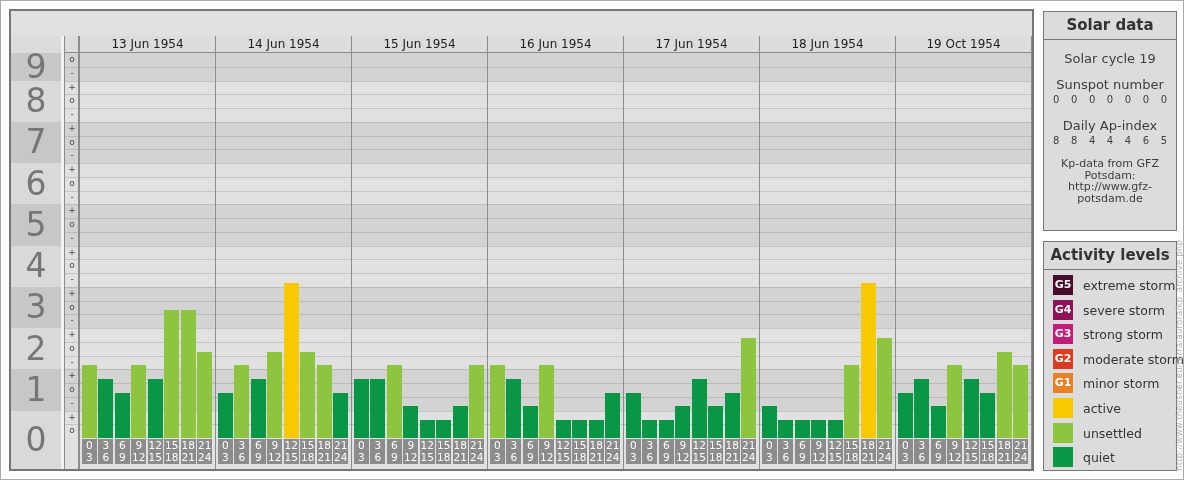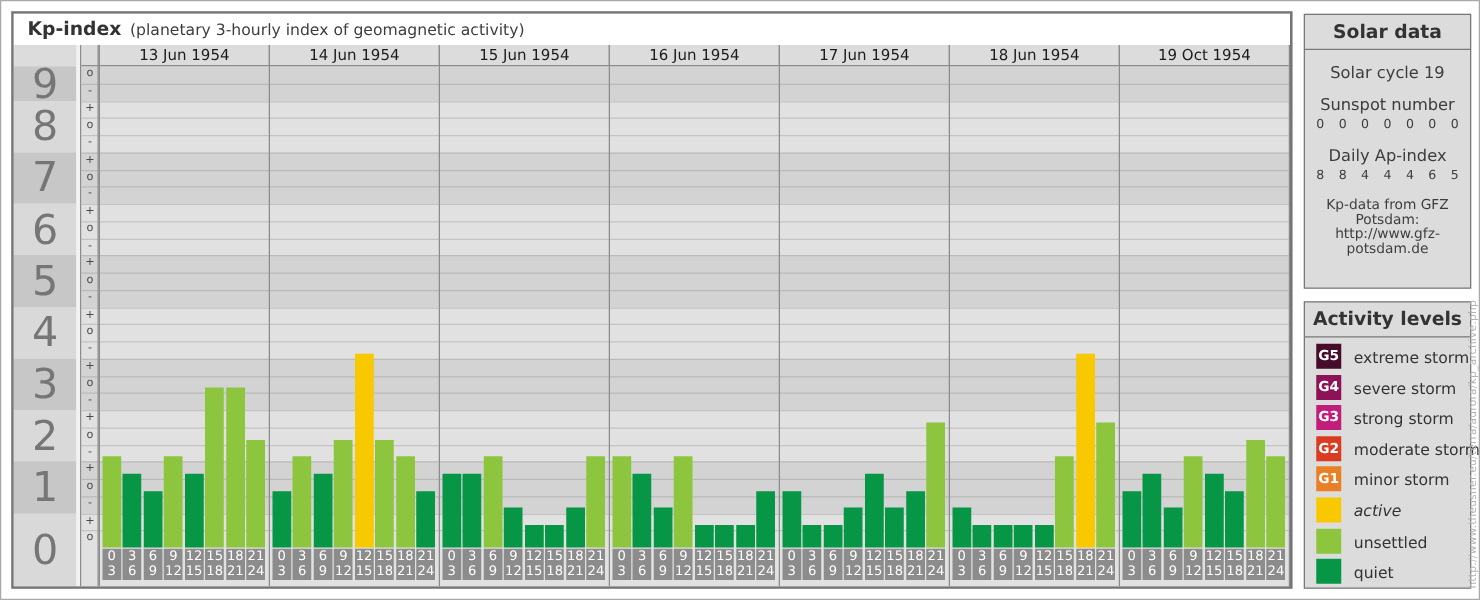--- a/index.html
+++ b/index.html
@@ -37,9 +37,6 @@
 <div id="screen">
 
   <div id="main-panel" class="abs">
-    <div id="title-bar" class="abs">
-      <span class="t1">Kp-index</span><span class="t2">(planetary 3-hourly index of geomagnetic activity)</span>
-    </div>
     <div id="chart" class="abs" style="left:0;top:25px;width:1021px;height:433px;">
         <div class="numband abs" style="left: 0px; top: 17px; width: 50px; height: 27.5px; background: rgb(199, 199, 199);"></div>
         <div class="band abs" style="left: 54px; top: 17px; width: 966px; height: 27.5px; background: rgb(211, 211, 211);"></div>

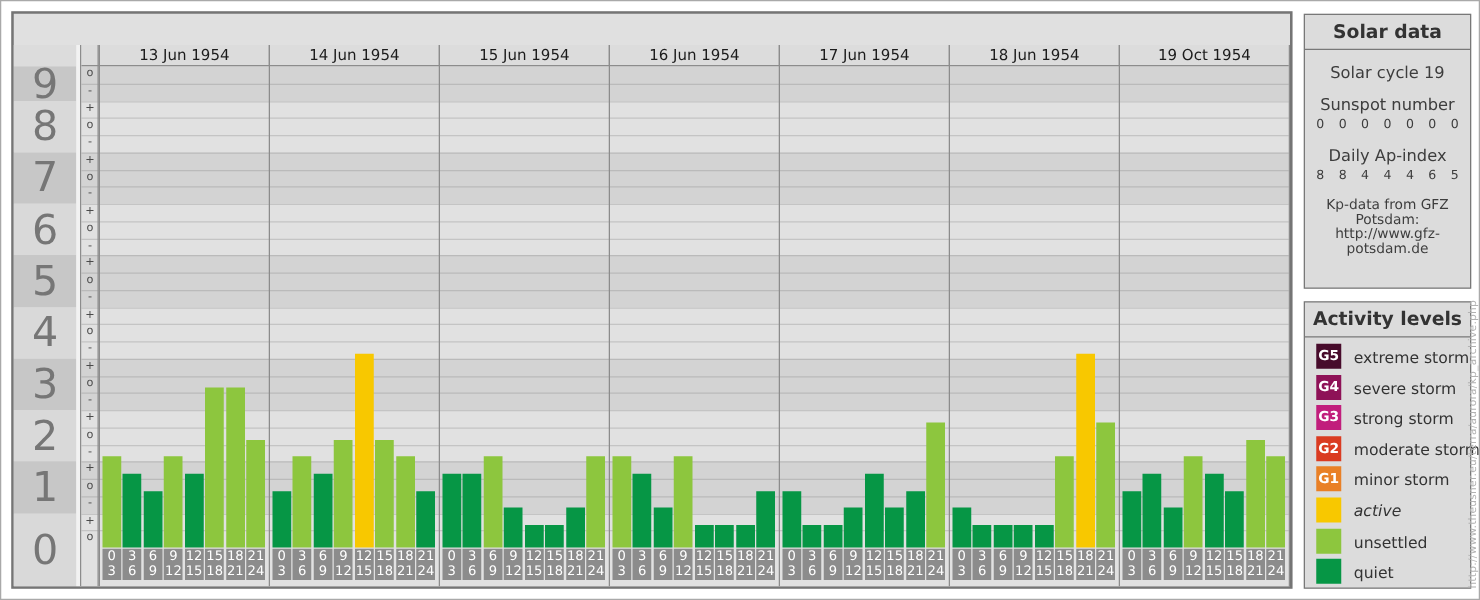--- a/index.html
+++ b/index.html
@@ -478,7 +478,7 @@
           <div class="leg-swatch" style="background: rgb(233, 128, 38);">G1</div>
           <div class="leg-label">minor storm</div>
         </div>
-        <div class="leg-row" style="top: 156px; font-style: italic;">
+        <div class="leg-row" style="top: 156px;">
           <div class="leg-swatch" style="background: rgb(248, 200, 0);"></div>
           <div class="leg-label">active</div>
         </div>

